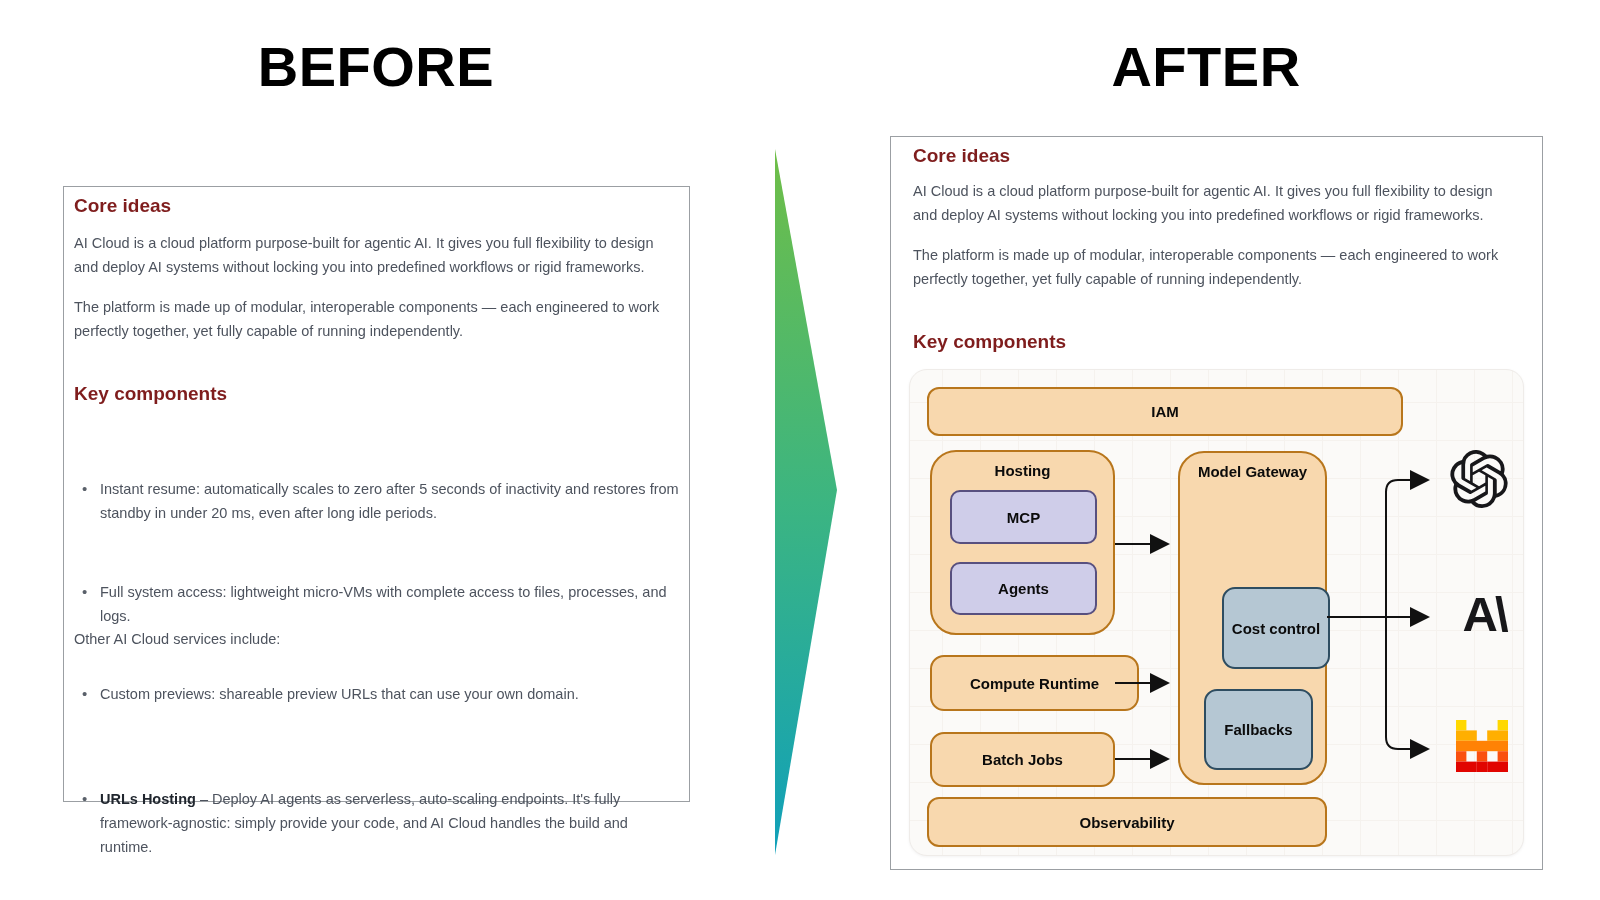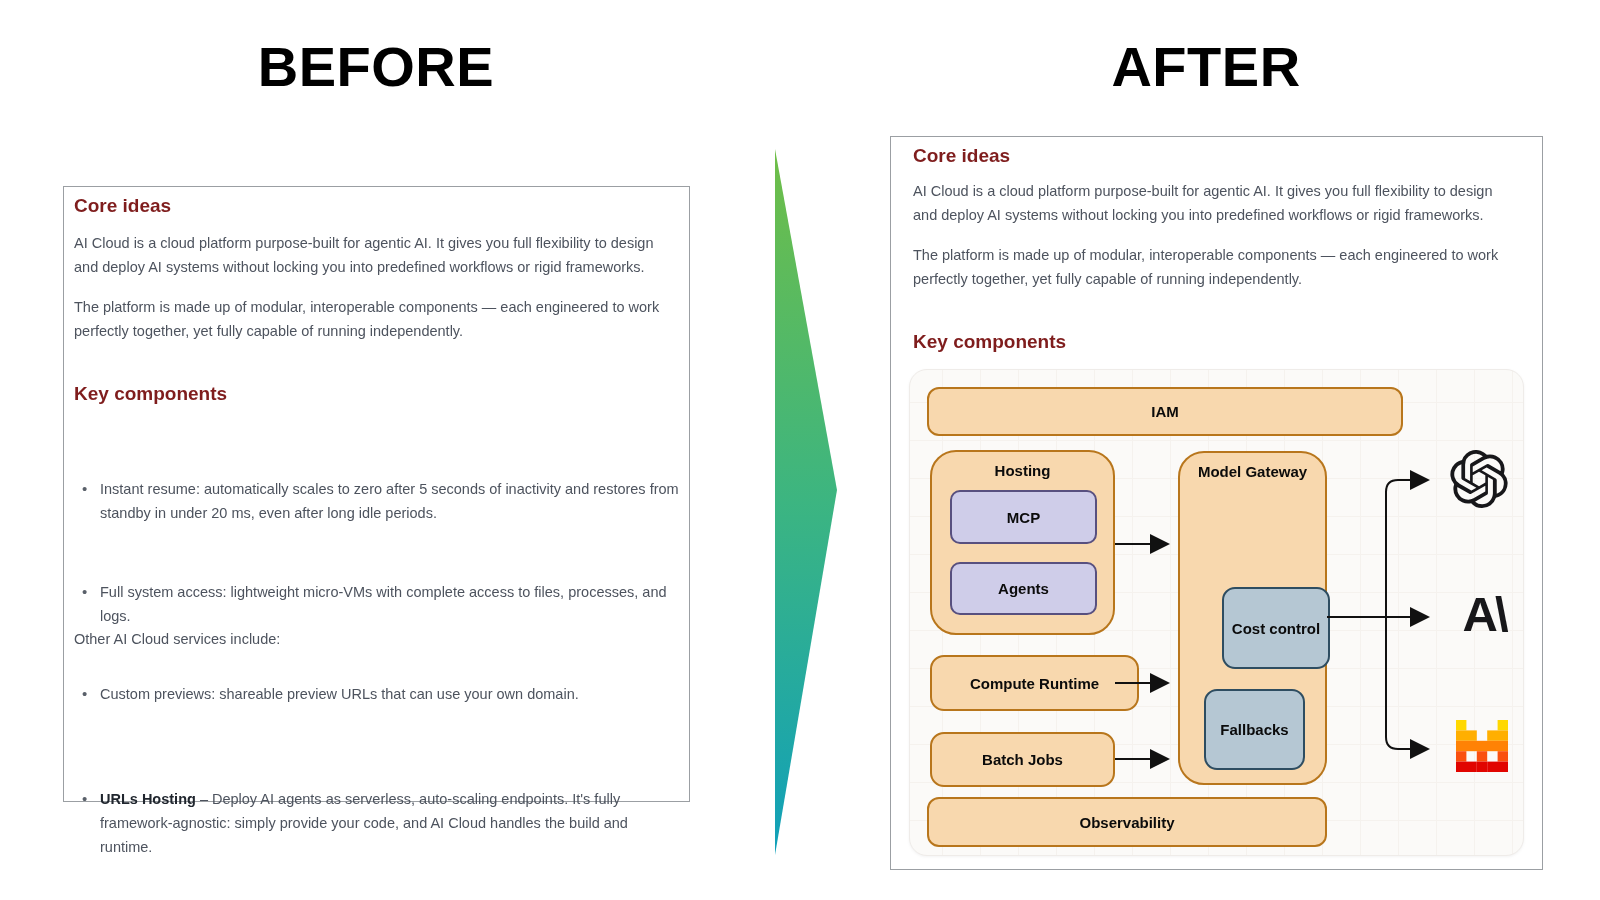--- a/index.html
+++ b/index.html
@@ -54,7 +54,7 @@
   #node-model-gateway{left:268px;top:81px;width:149px;height:334px;border-radius:26px;}
   #node-telemetry{left:294px;top:119px;width:98px;height:80px;border-radius:13px;}
   #node-cost-control{left:294px;top:217px;width:108px;height:82px;border-radius:13px;margin-left:18px;}
-  #node-fallbacks{left:294px;top:319px;width:101px;height:81px;border-radius:13px;}
+  #node-fallbacks{left:294px;top:319px;width:109px;height:81px;border-radius:13px;}
   #node-compute-runtime{left:20px;top:285px;width:209px;height:56px;border-radius:14px;}
   #node-batch-jobs{left:20px;top:362px;width:185px;height:55px;border-radius:14px;}
   #node-observability{left:17px;top:427px;width:400px;height:50px;border-radius:12px;}

